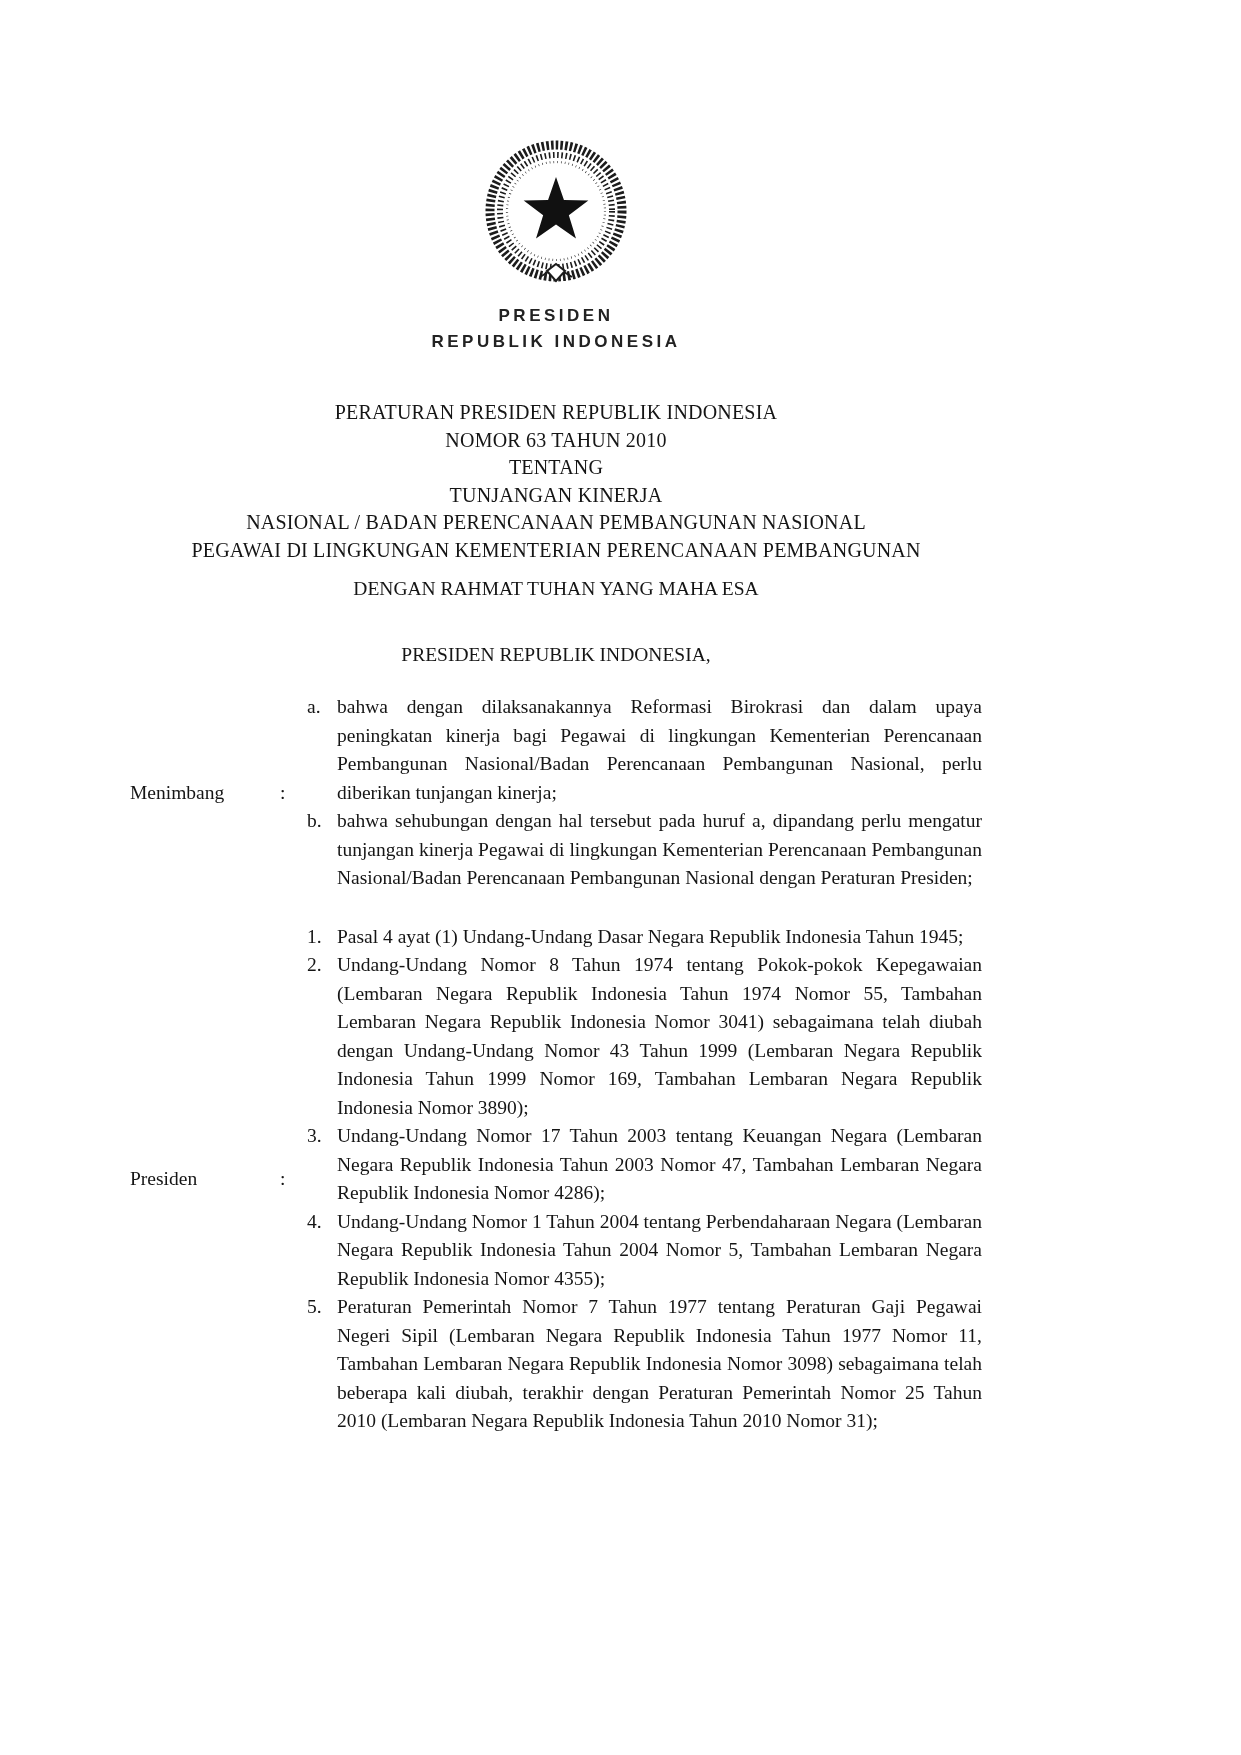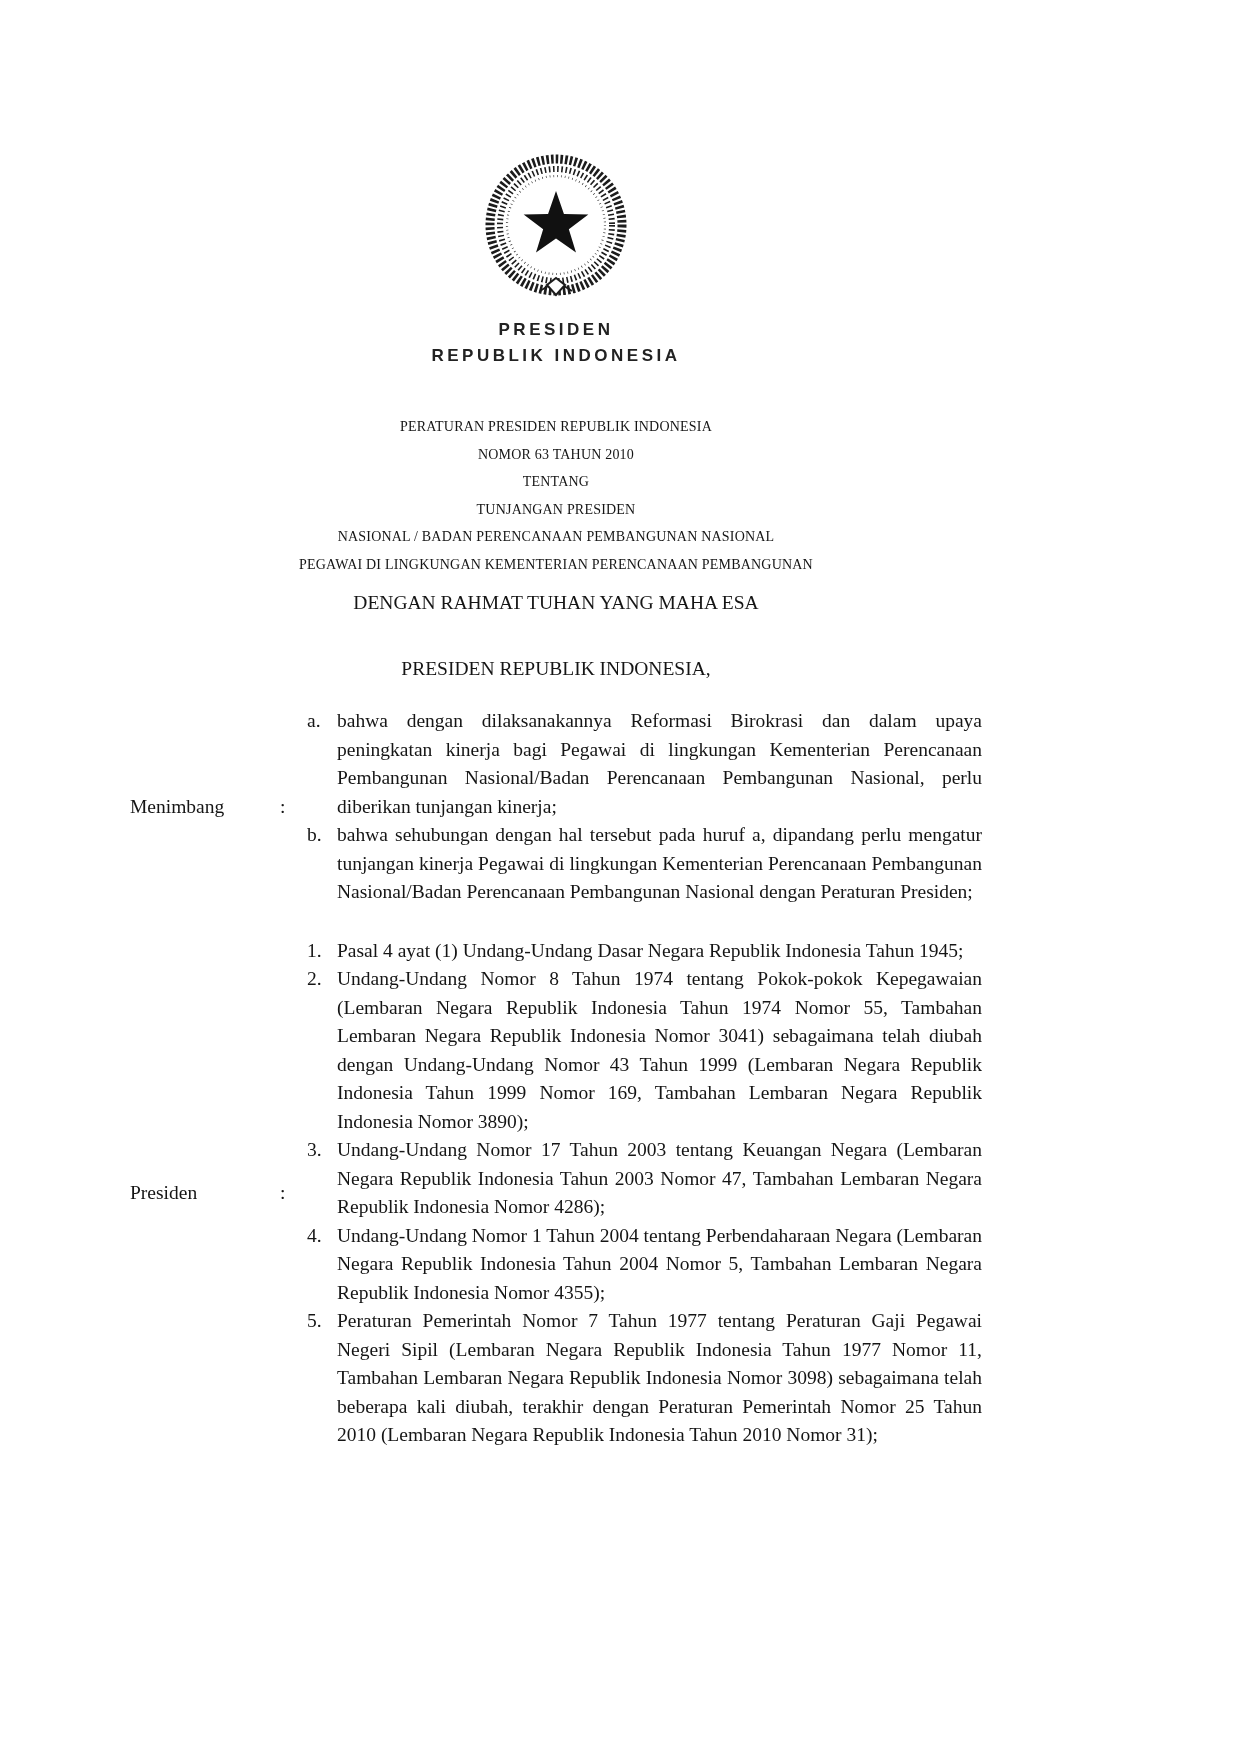--- a/index.html
+++ b/index.html
@@ -19,7 +19,7 @@
   .content {
     position: absolute;
     left: 130px;
-    top: 14px;
+    top: 0;
     width: 852px;
   }
   .emblem-wrap {

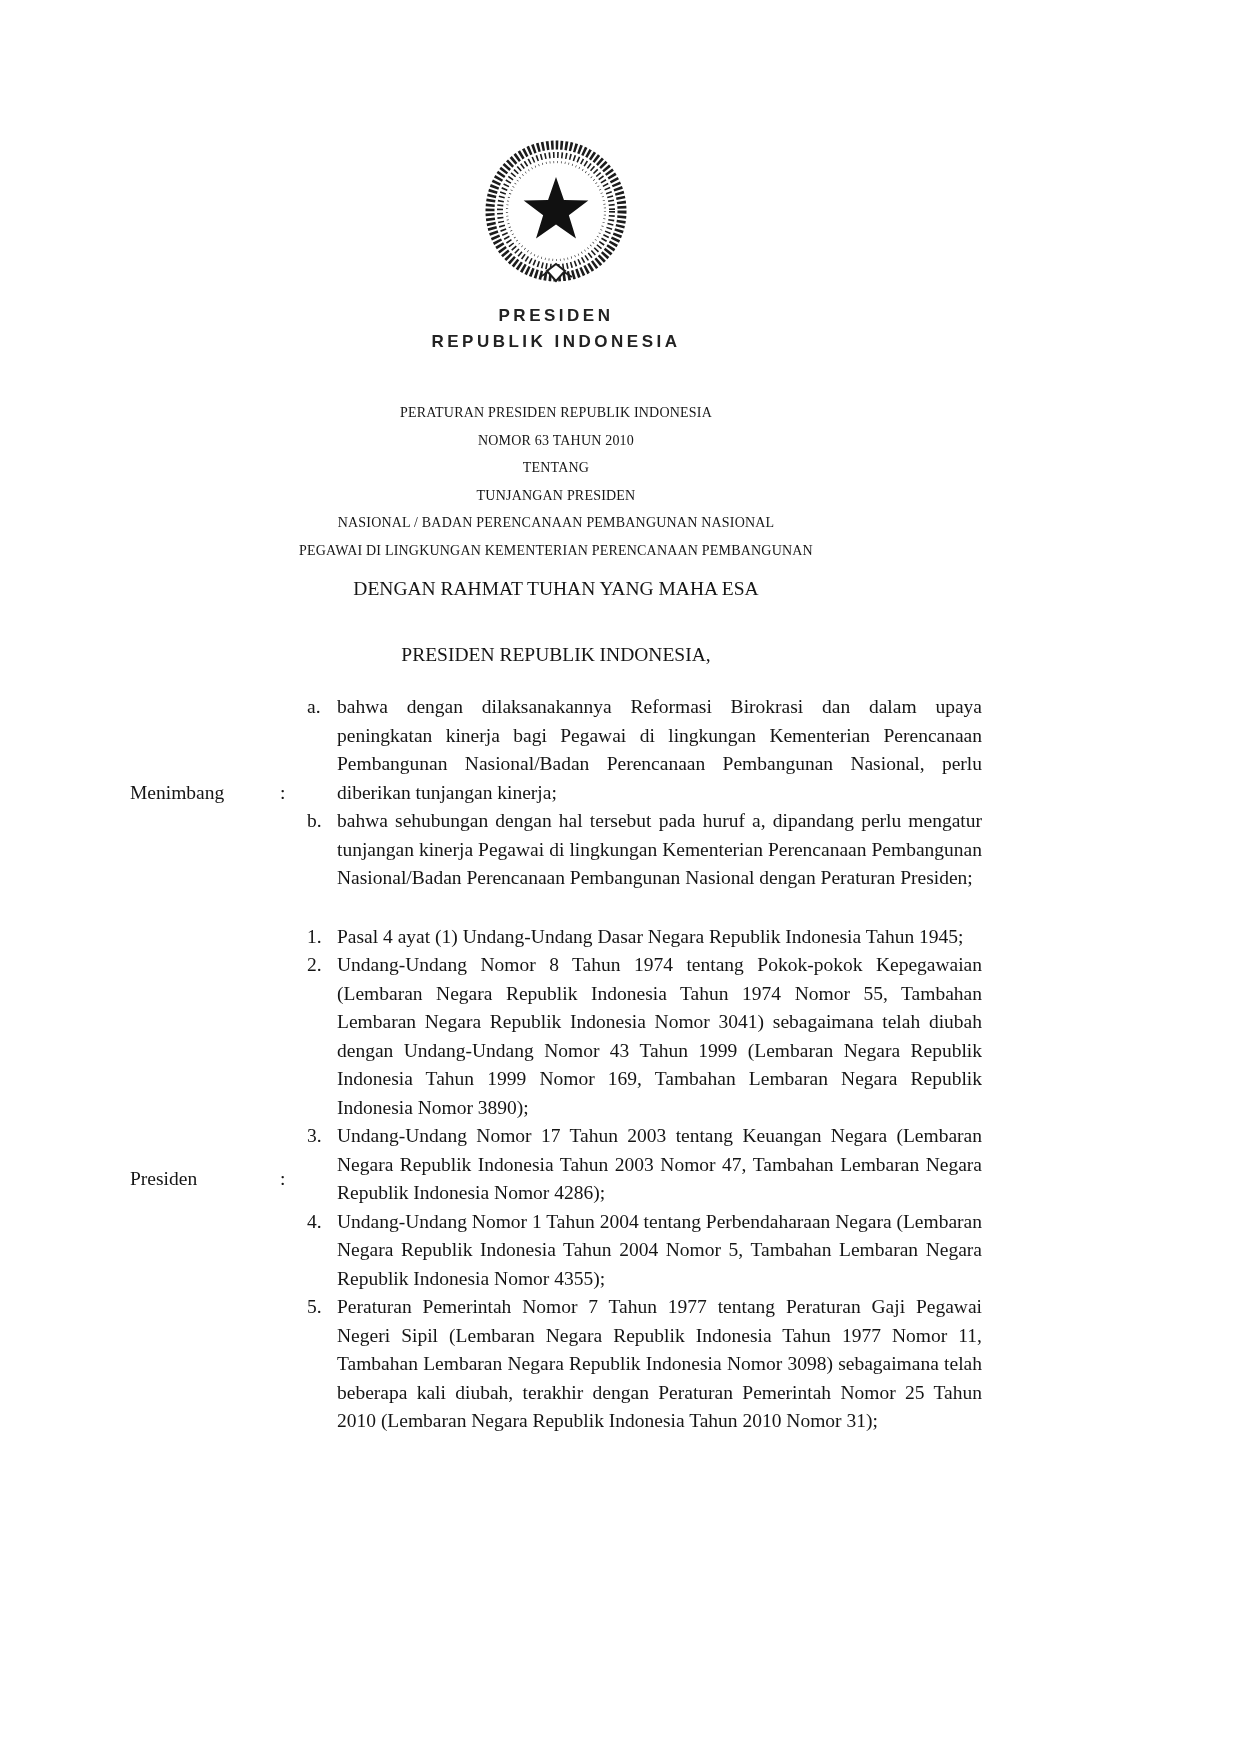--- a/index.html
+++ b/index.html
@@ -40,7 +40,7 @@
   .title-block {
     margin-top: 44px;
     text-align: center;
-    font-size: 14px;
+    font-size: 20px;
     line-height: 27.5px;
     letter-spacing: 0.2px;
   }

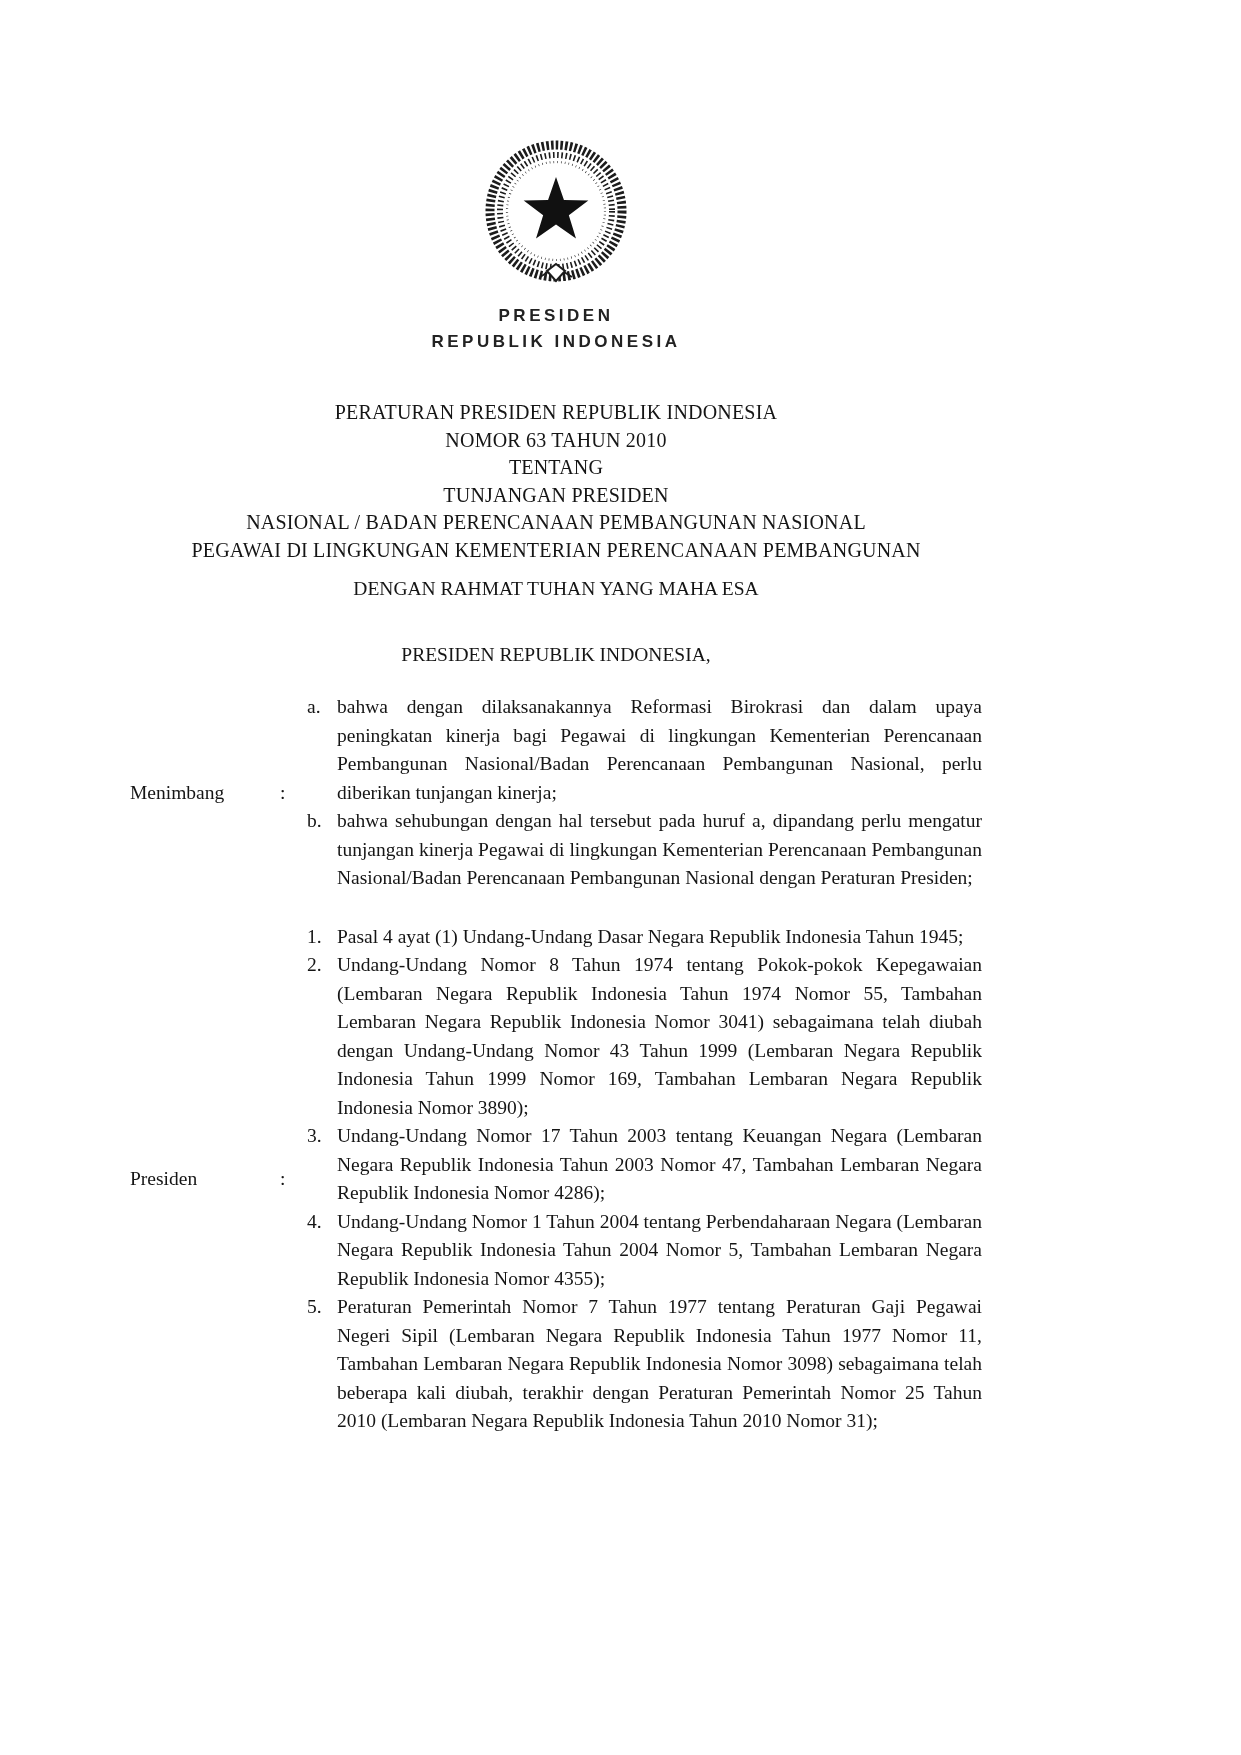--- a/index.html
+++ b/index.html
@@ -118,7 +118,7 @@
       <div>PERATURAN PRESIDEN REPUBLIK INDONESIA</div>
       <div>NOMOR 63 TAHUN 2010</div>
       <div>TENTANG</div>
-      <div>TUNJANGAN PRESIDEN</div>
+      <div>TUNJANGAN KINERJA</div>
       <div>NASIONAL / BADAN PERENCANAAN PEMBANGUNAN NASIONAL</div>
       <div>PEGAWAI DI LINGKUNGAN KEMENTERIAN PERENCANAAN PEMBANGUNAN</div>
     </div>

